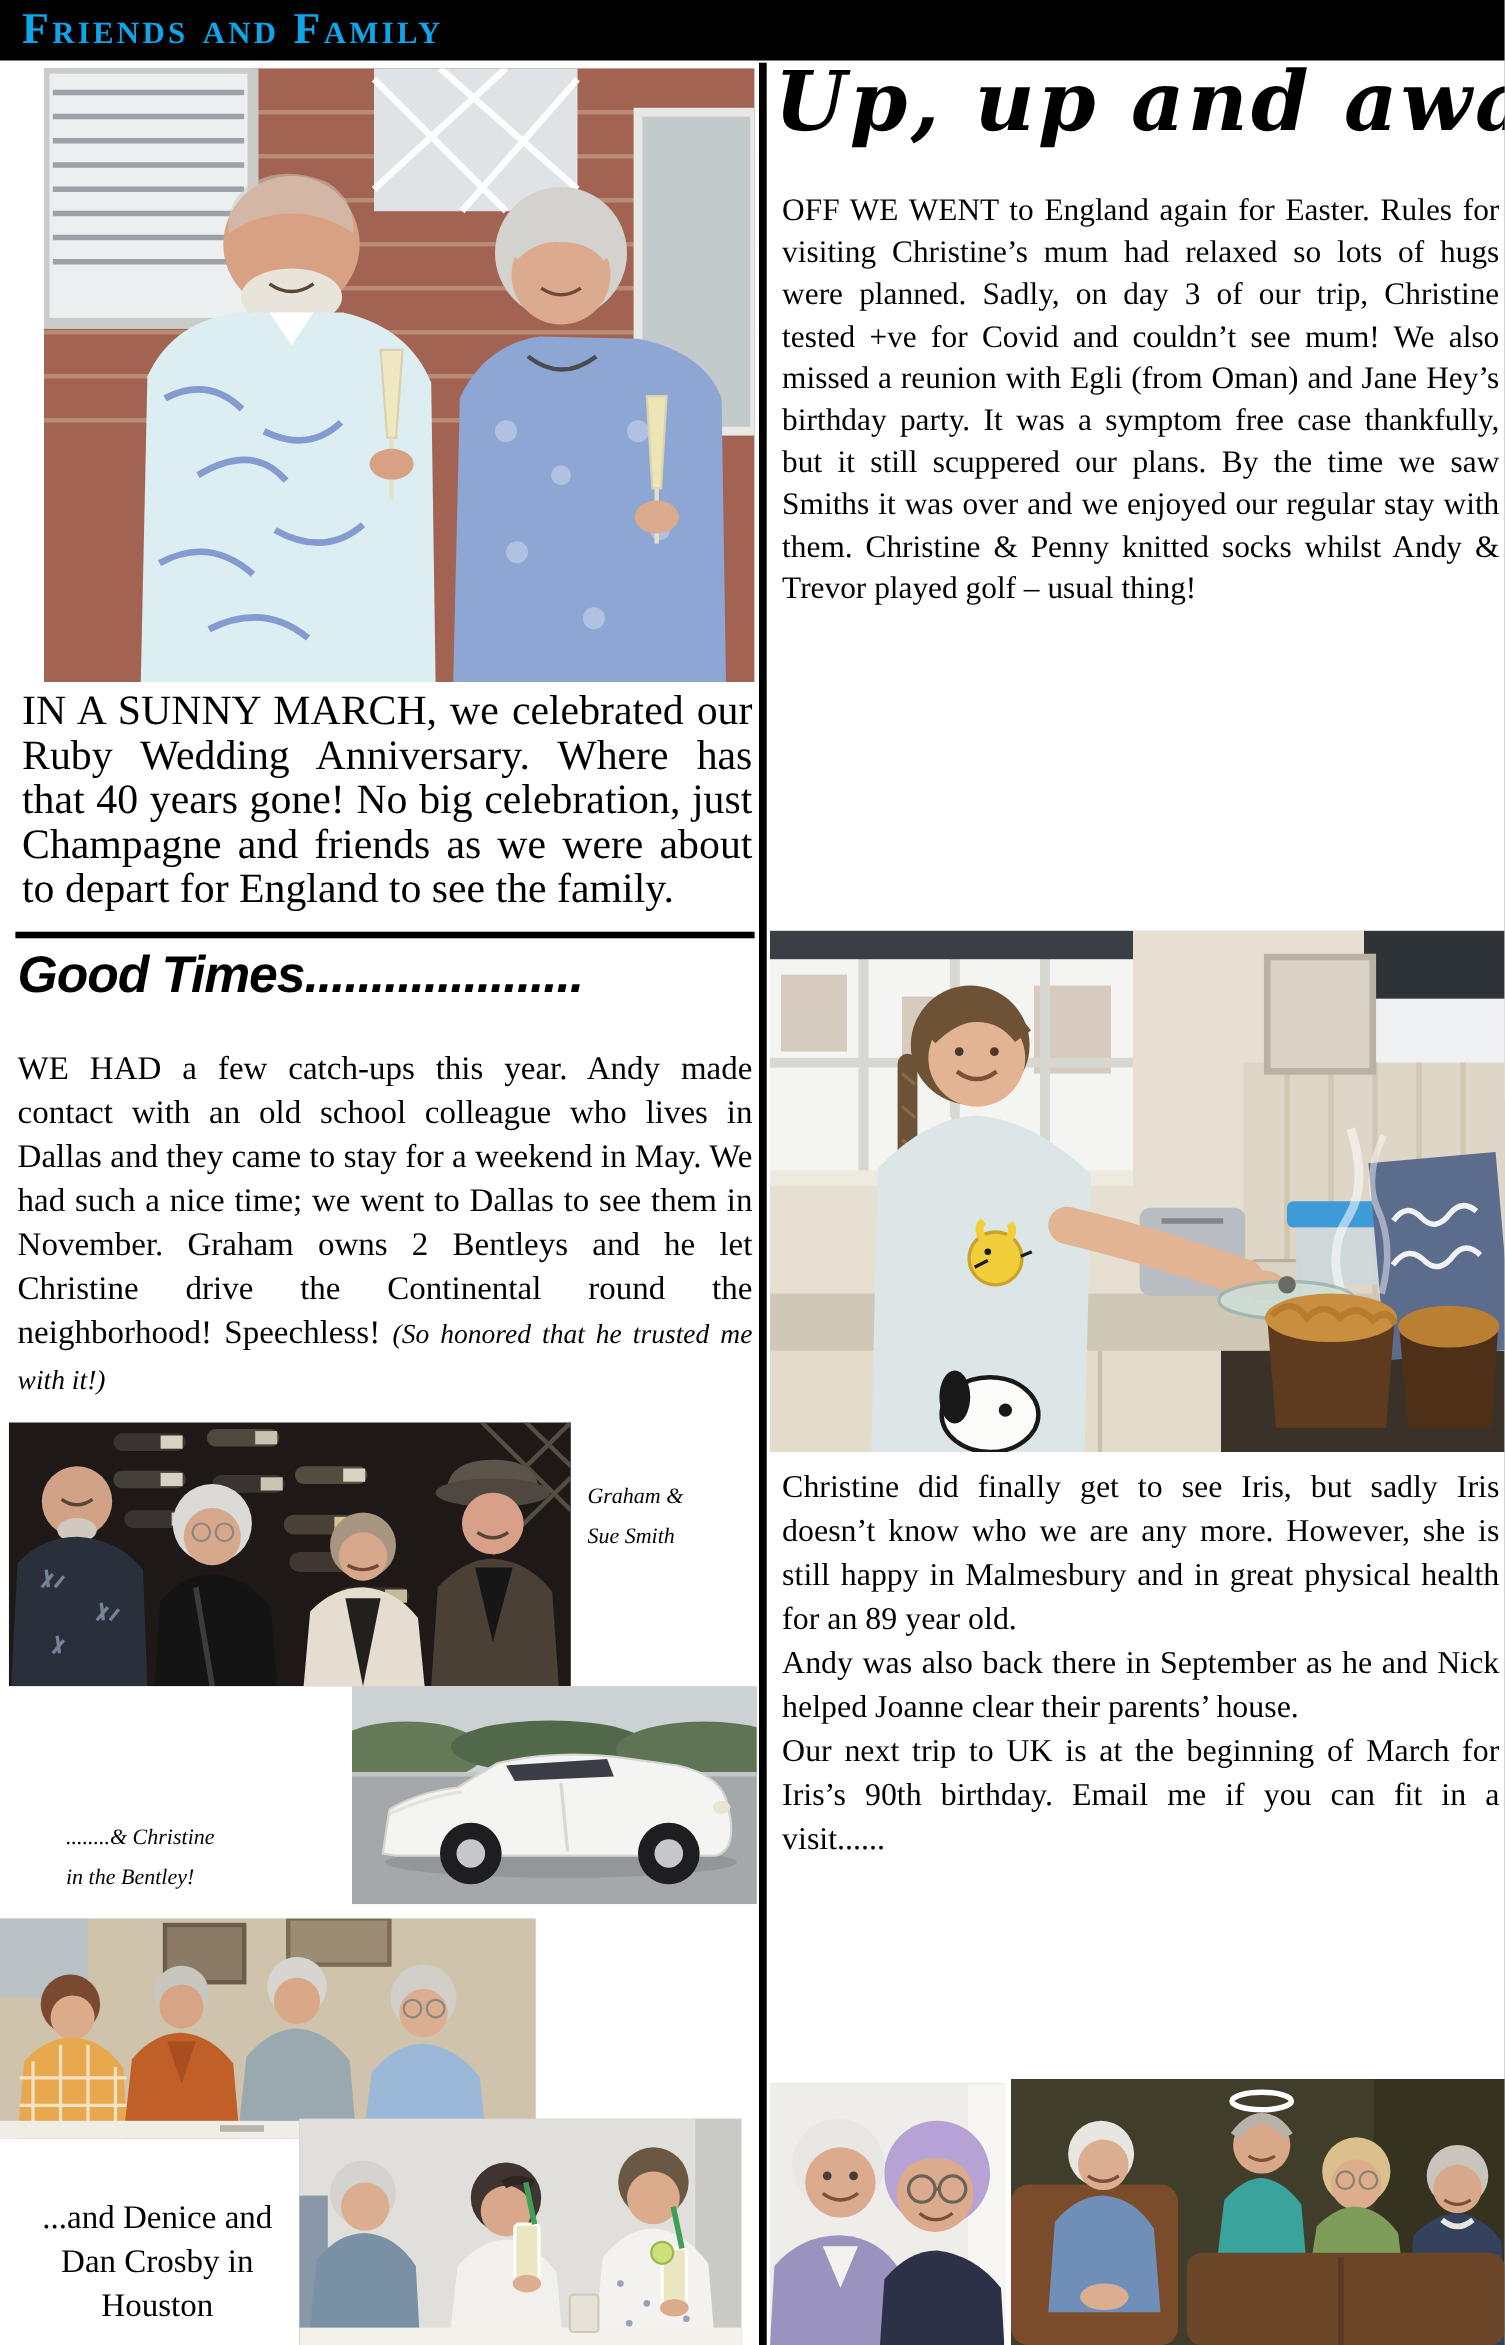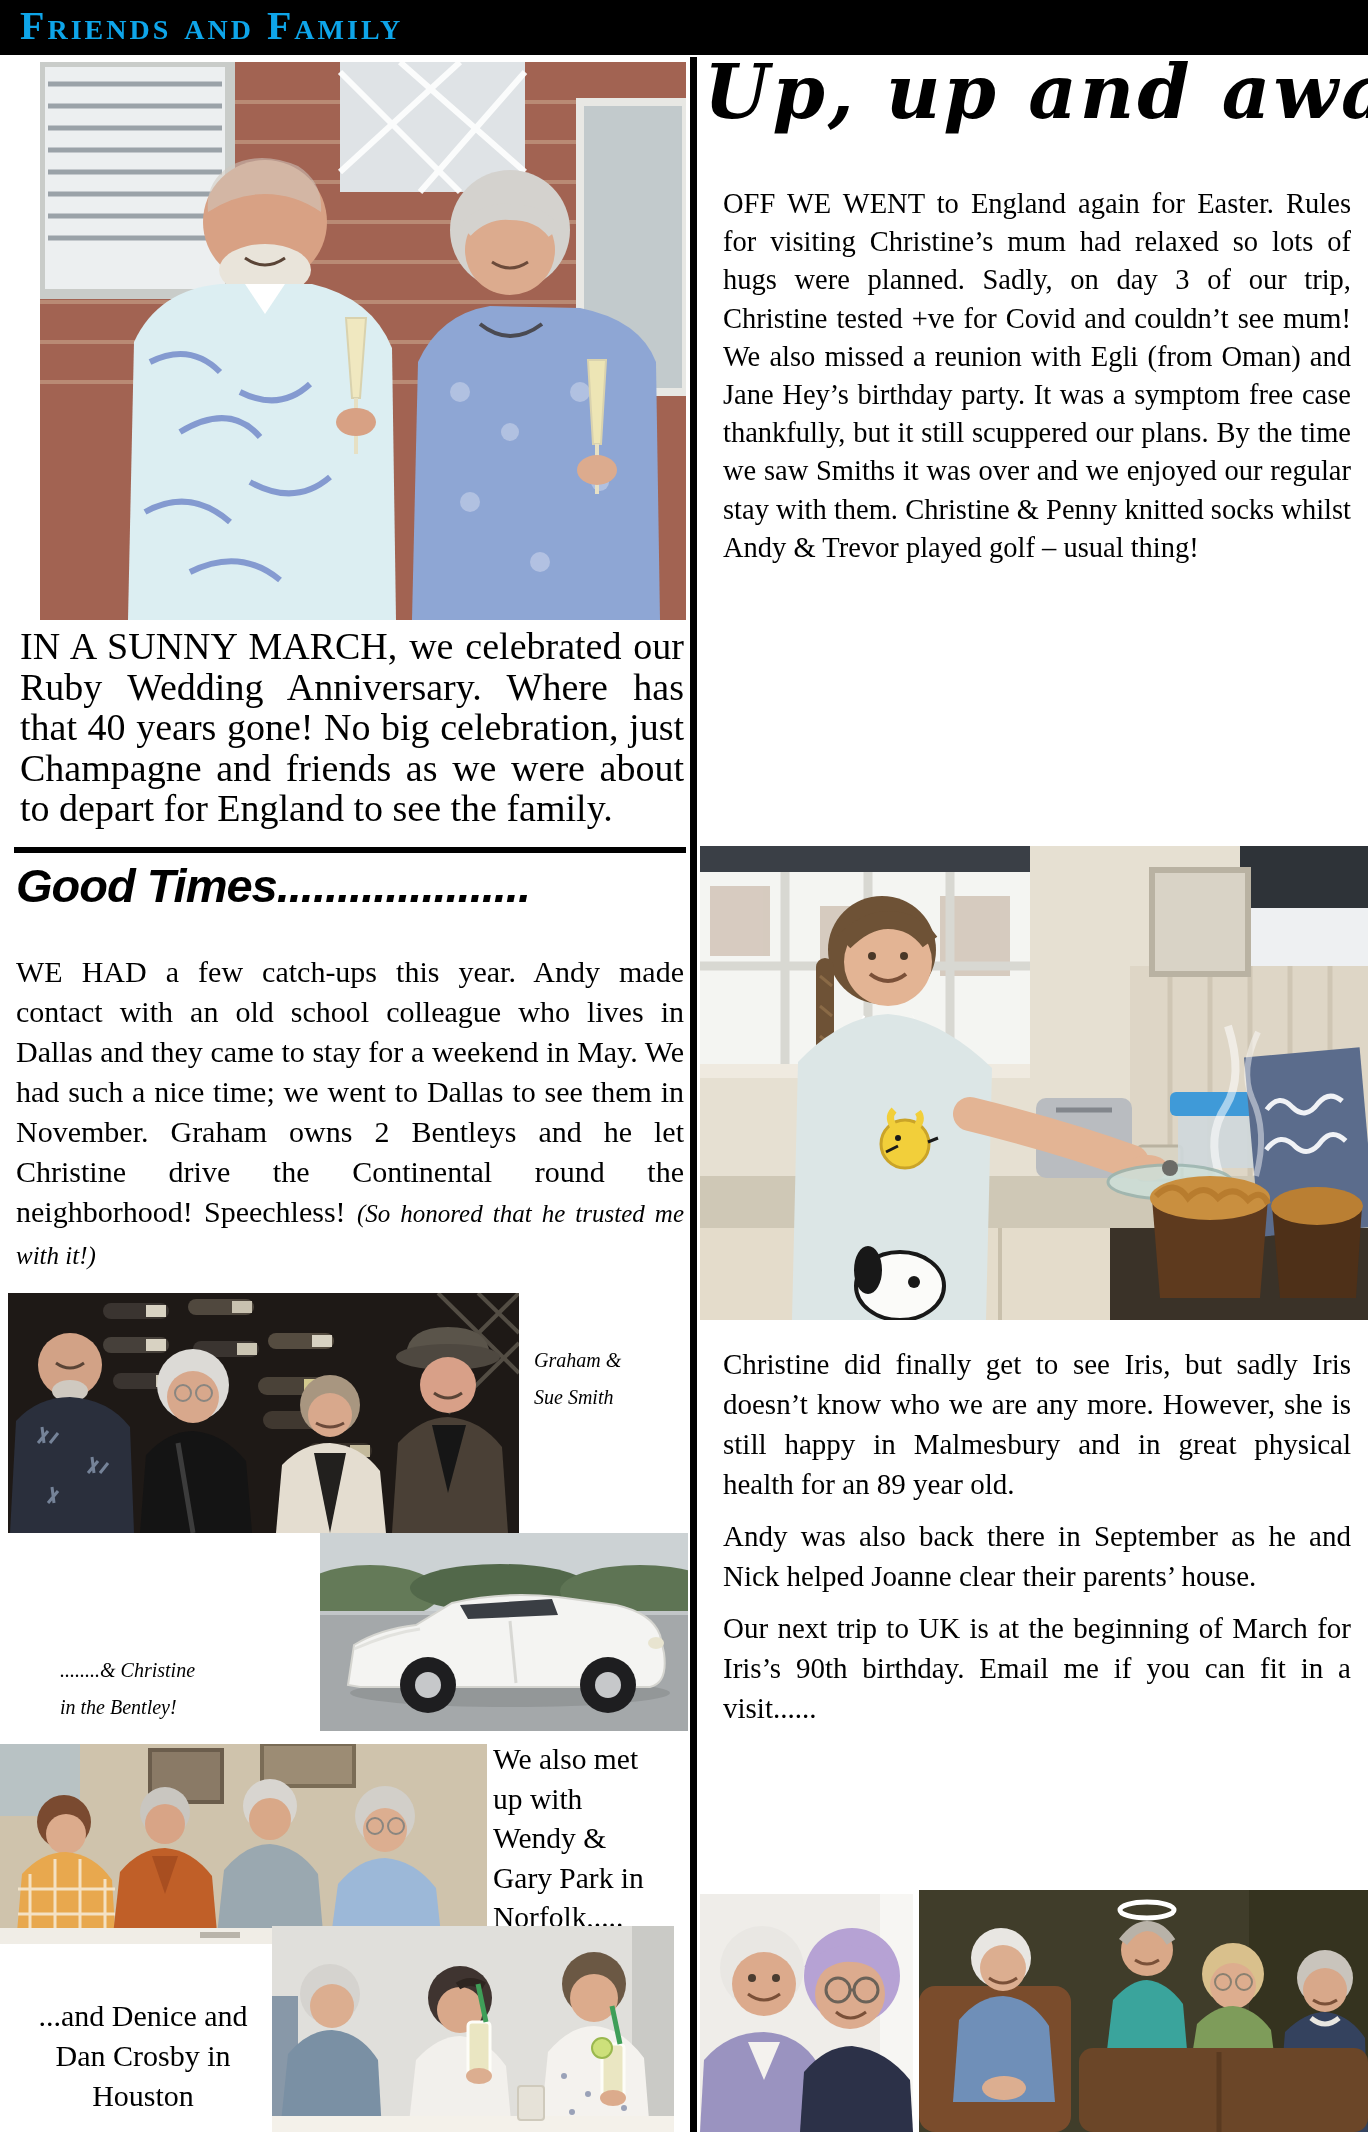--- a/index.html
+++ b/index.html
@@ -32,7 +32,7 @@
   #r-title{position:absolute;left:704px;top:48px;width:662px;font-family:"DejaVu Serif",serif;
      font-style:italic;font-weight:bold;font-size:75px;letter-spacing:3px;white-space:nowrap;}
   #r-top{position:absolute;left:711px;top:173px;width:652px;font-size:28.5px;line-height:38.2px;text-align:justify;}
-  #r-top p, #r-bottom p{margin:12px;}
+  #r-top p, #r-bottom p{margin:0;}
   #r-bottom{position:absolute;left:711px;top:1332px;width:652px;font-size:29px;line-height:40px;text-align:justify;}
 </style>
 </head>

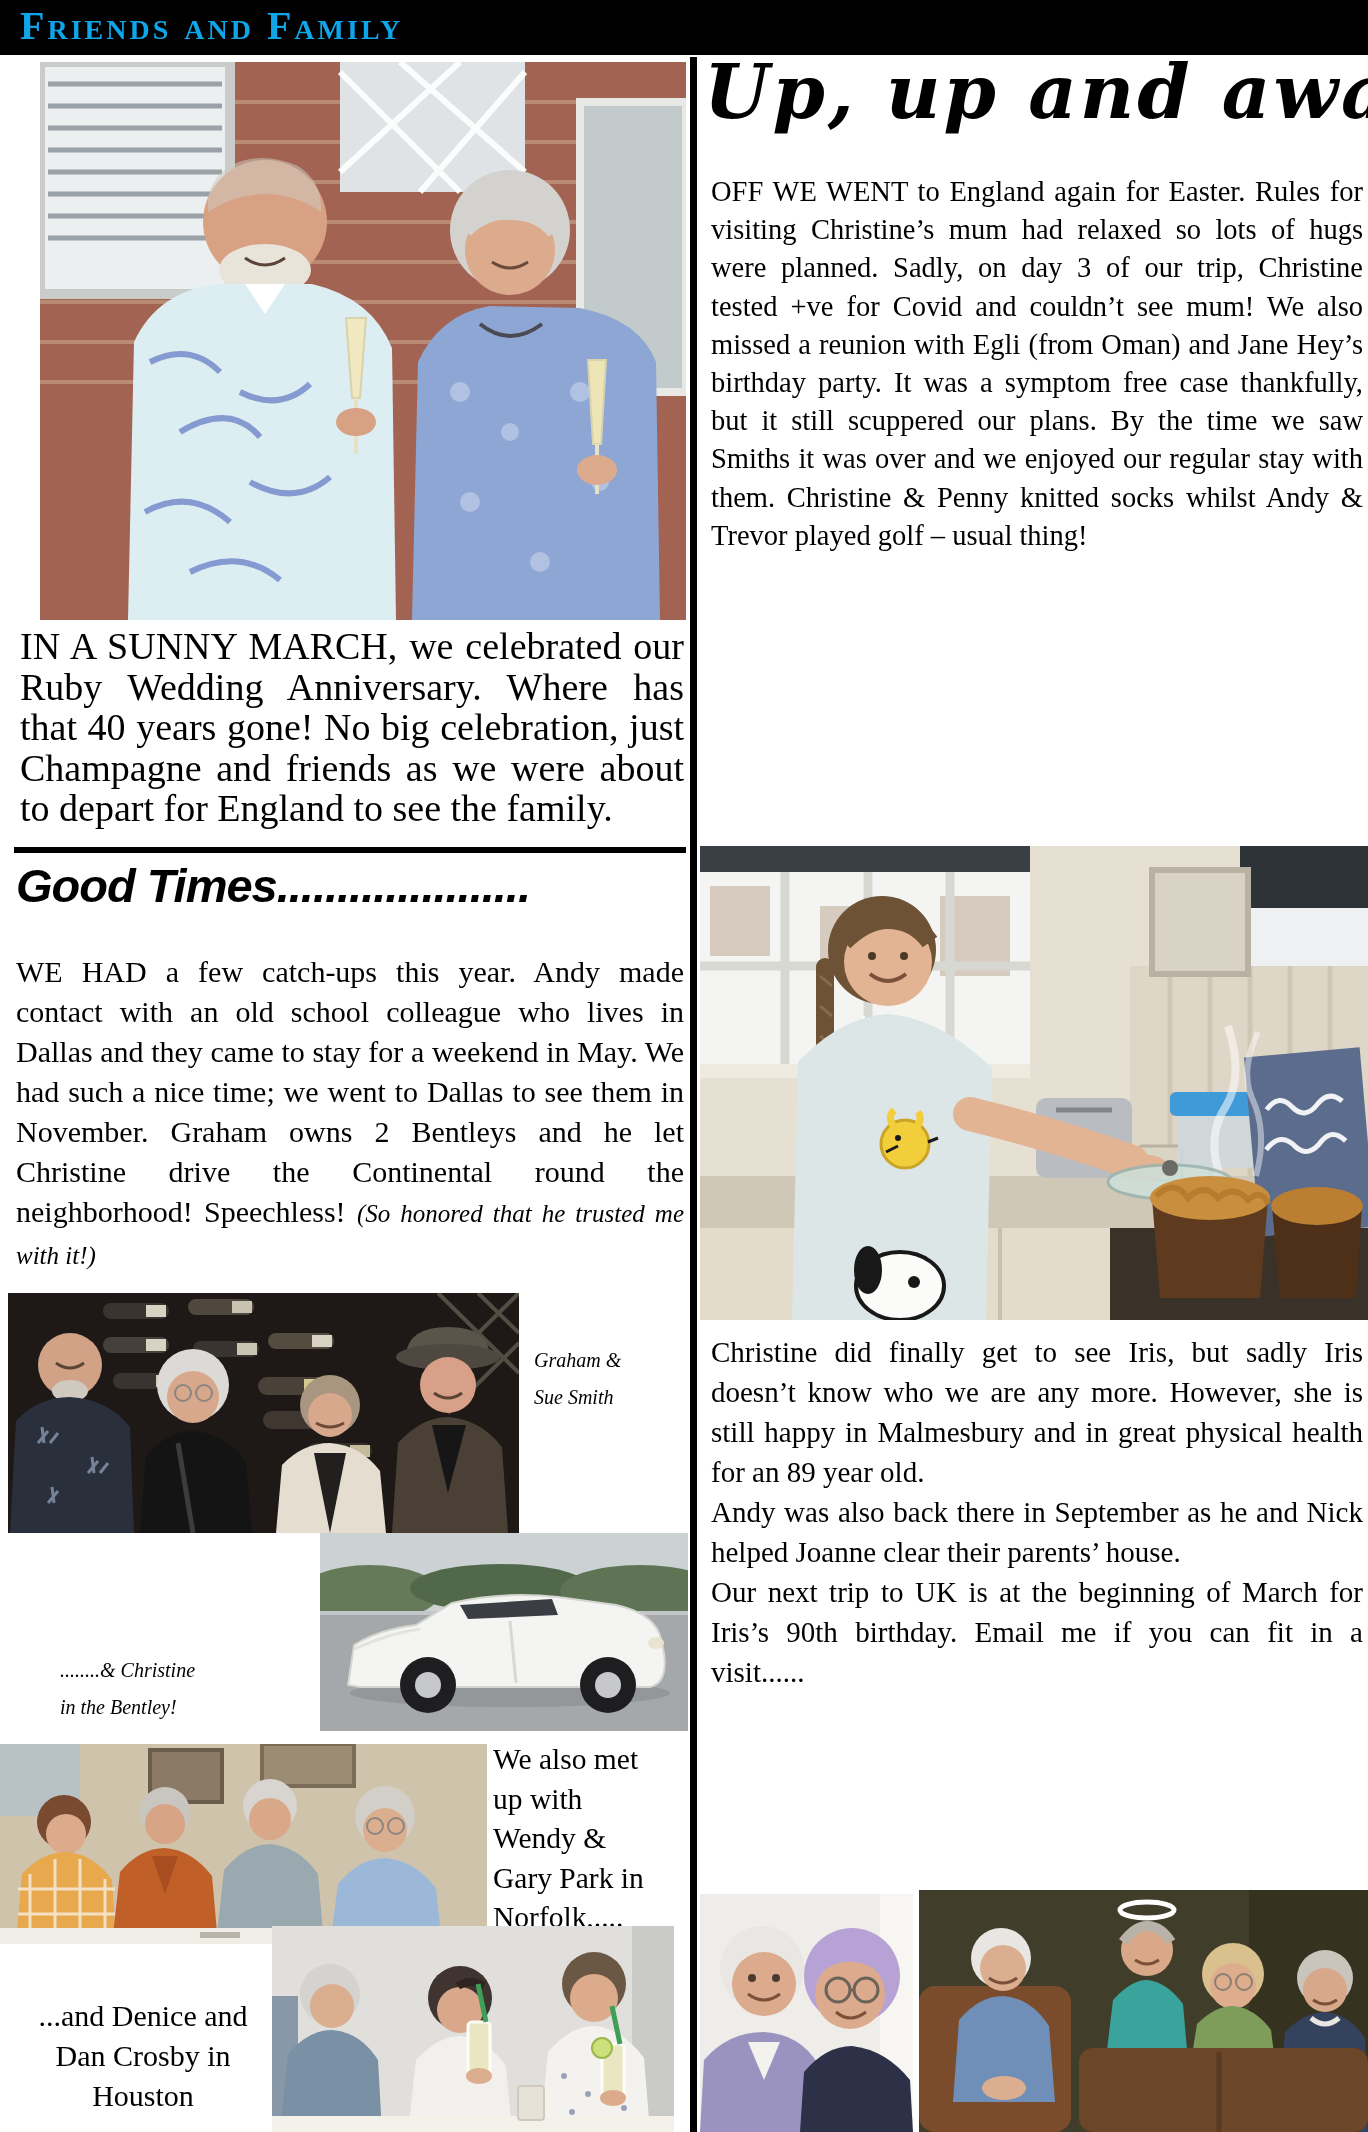--- a/index.html
+++ b/index.html
@@ -257,13 +257,6 @@
     </svg>
   </div>
 
-  <div id="wendy">
-    <div>We also met</div>
-    <div>up with</div>
-    <div>Wendy &amp;</div>
-    <div>Gary Park in</div>
-    <div><span class="ul">Norfolk,....</span></div>
-  </div>
 
   <div class="photo" style="left:272px;top:1926px;width:402px;height:206px;">
     <svg viewBox="0 0 402 206" preserveAspectRatio="none">

